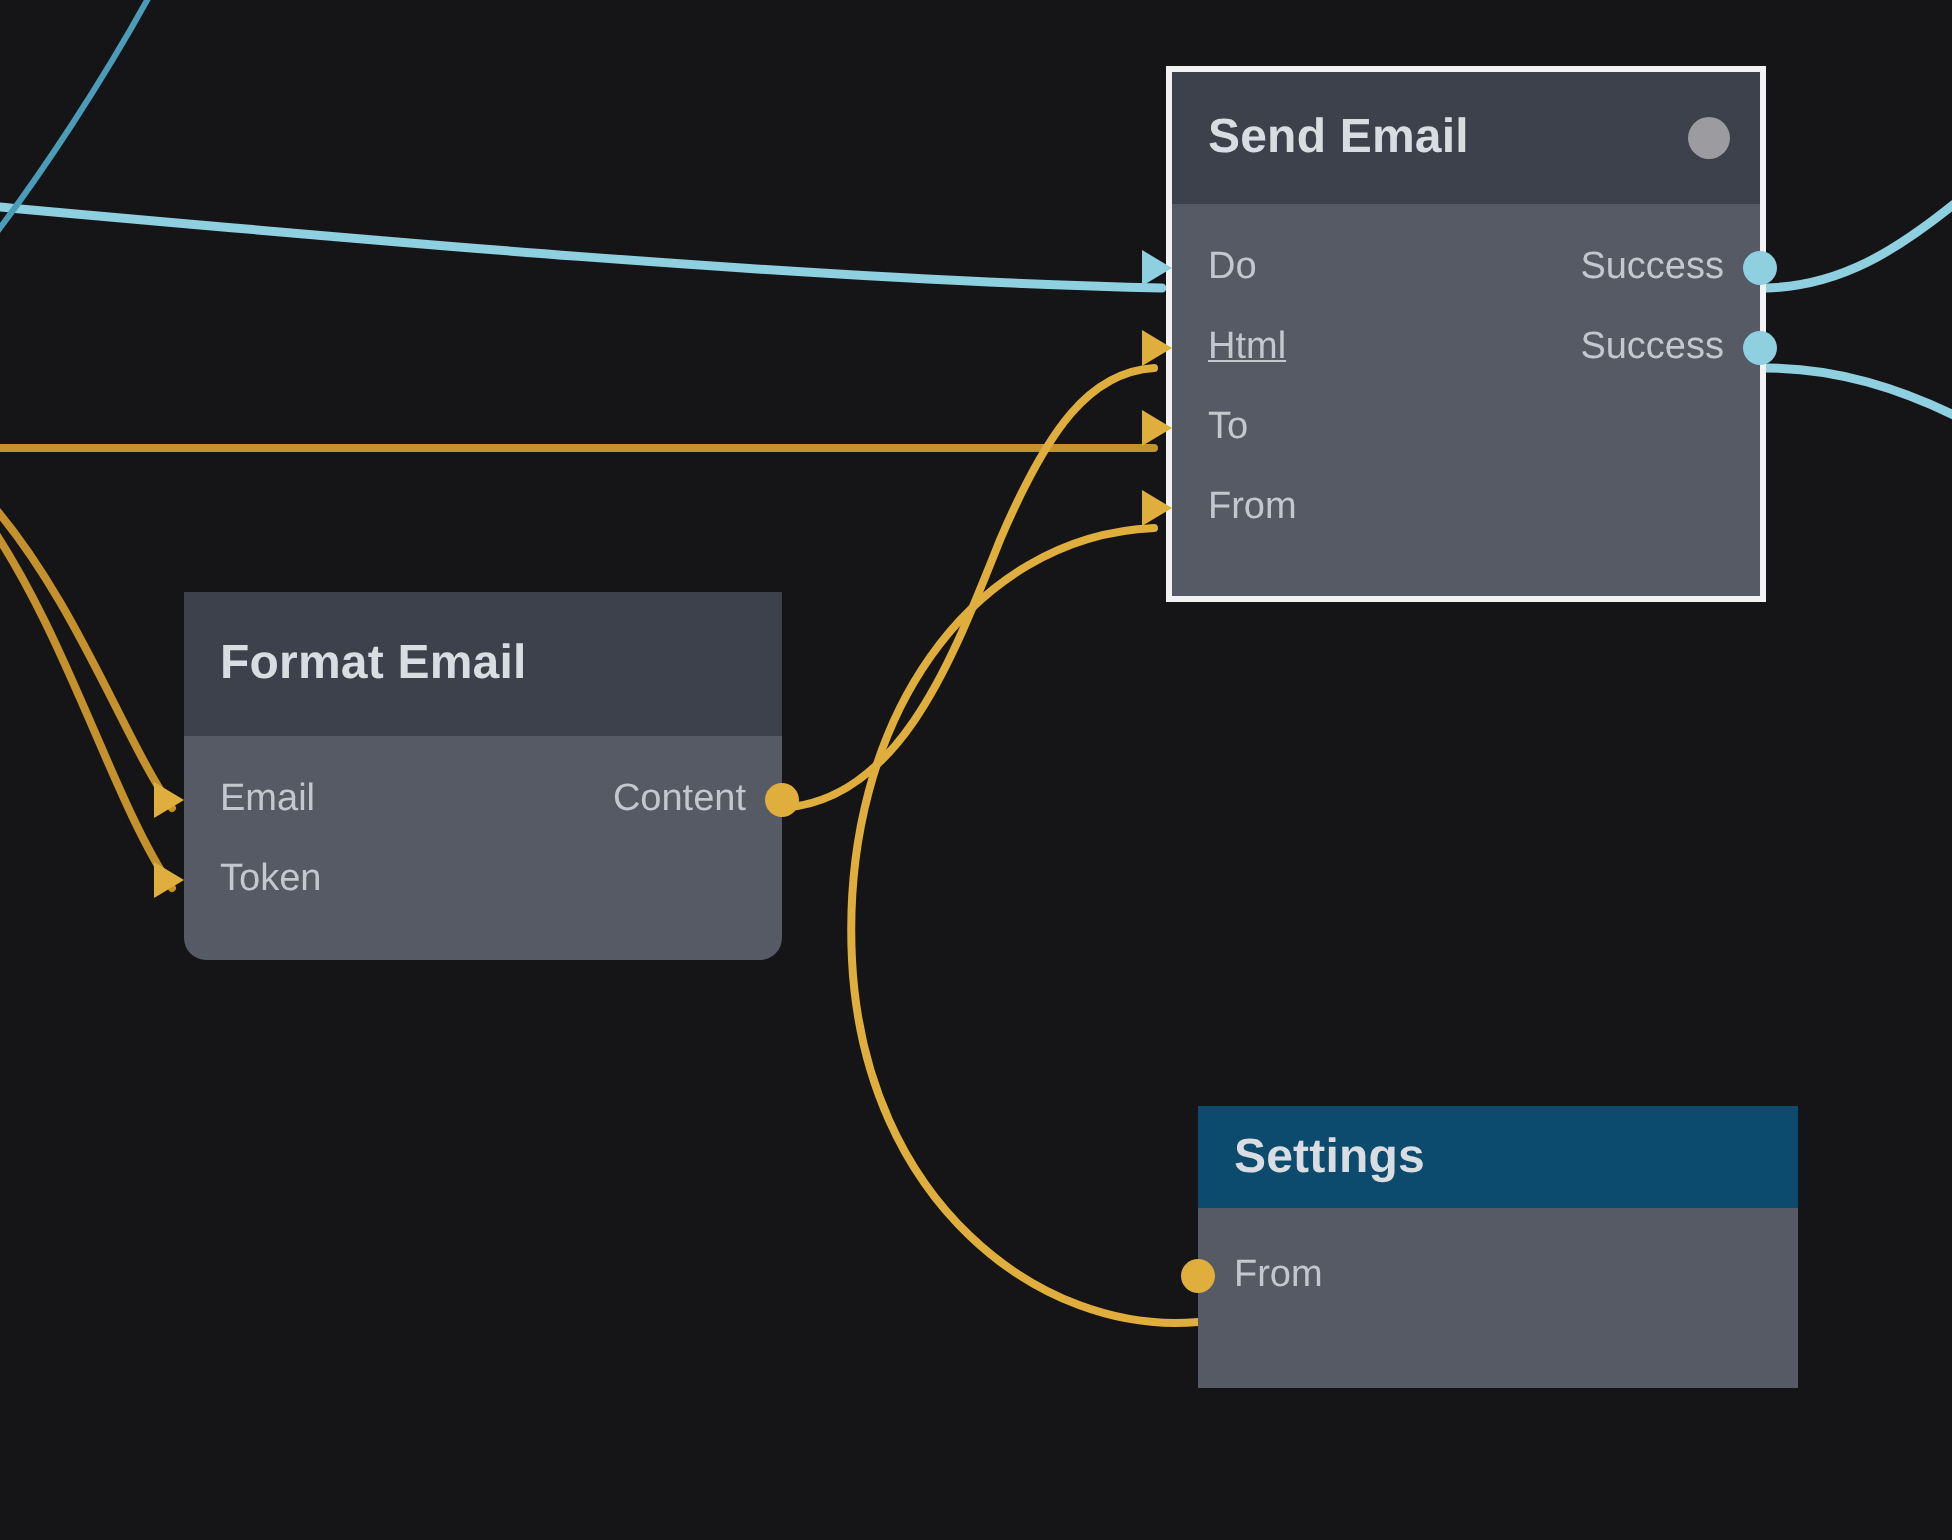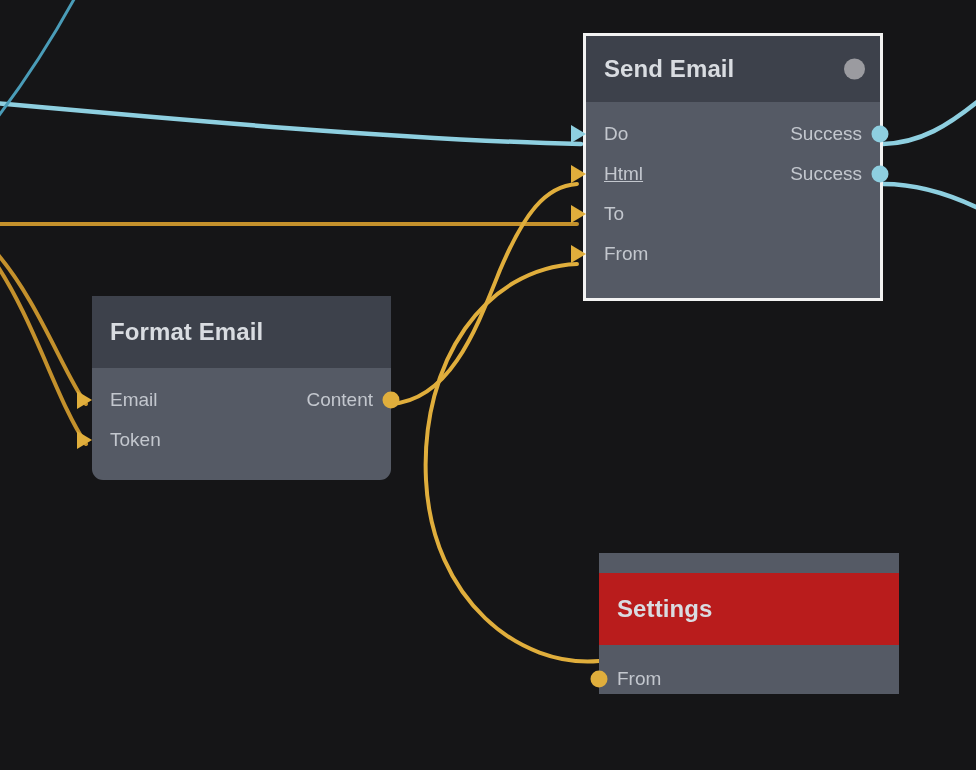--- a/index.html
+++ b/index.html
@@ -202,7 +202,7 @@
   </div>
 
   <div class="node" style="left: 599px; top: 553px; width: 300px; height: 141px; background: rgb(85, 90, 101);">
-    <div class="node-header" style="height: 72px; background: #b91c1c; margin-top: 20px;">
+    <div class="node-header" style="height: 51px; background: #0c4a6e;">
       <span class="node-title" style="color: rgb(217, 220, 225);">Settings</span>
     </div>
     <div class="node-body" style="padding-top:14px;">

